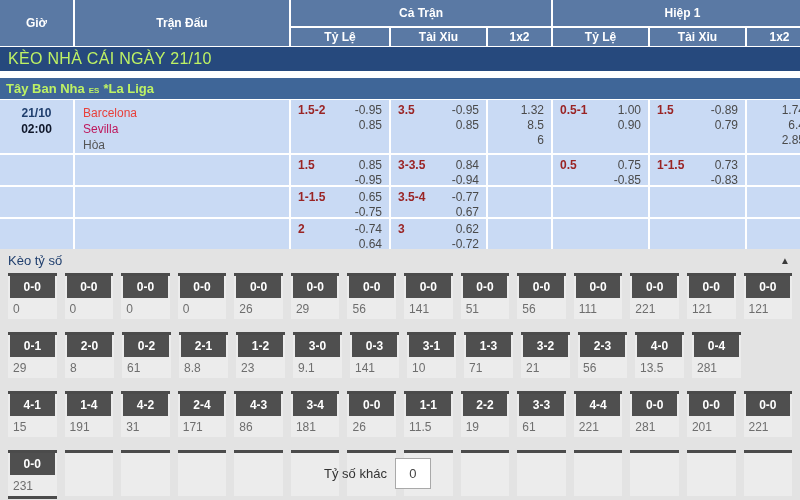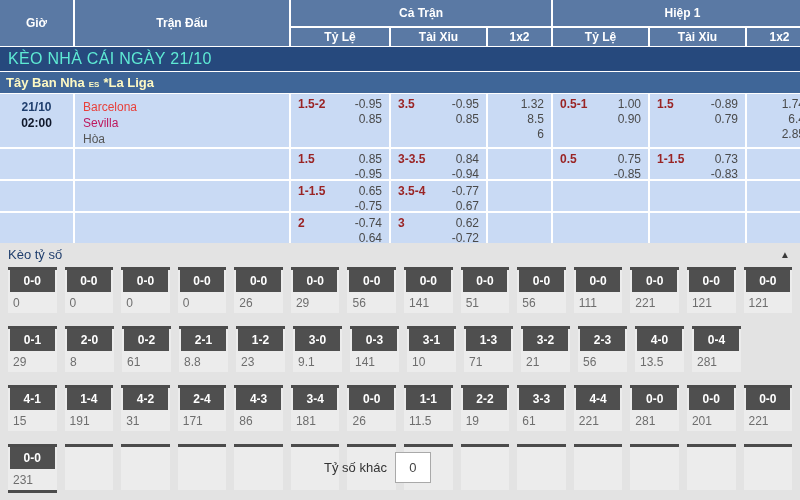--- a/index.html
+++ b/index.html
@@ -21,7 +21,7 @@
 
   
   .banner {
-    height:24px; margin-top:1px; background:#26497d; color:#5eead4;
+    height:24px; margin-top:1px; background:#26497d; color:#bef264;
     display:flex; align-items:center; padding-left:8px;
     font-size:16px; letter-spacing:0.3px;
   }

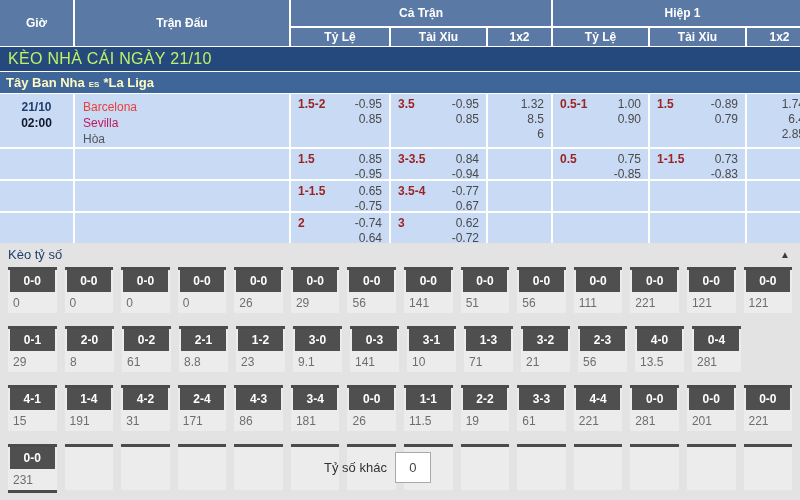--- a/index.html
+++ b/index.html
@@ -26,7 +26,7 @@
     font-size:16px; letter-spacing:0.3px;
   }
   .league {
-    height:21px; margin-top:1px; background:#3f6698; color:#fef9c3;
+    height:21px; margin-top:7px; background:#3f6698; color:#bef264;
     display:flex; align-items:center; gap:4px; padding-left:6px;
     font-size:13px; font-weight:bold;
   }

